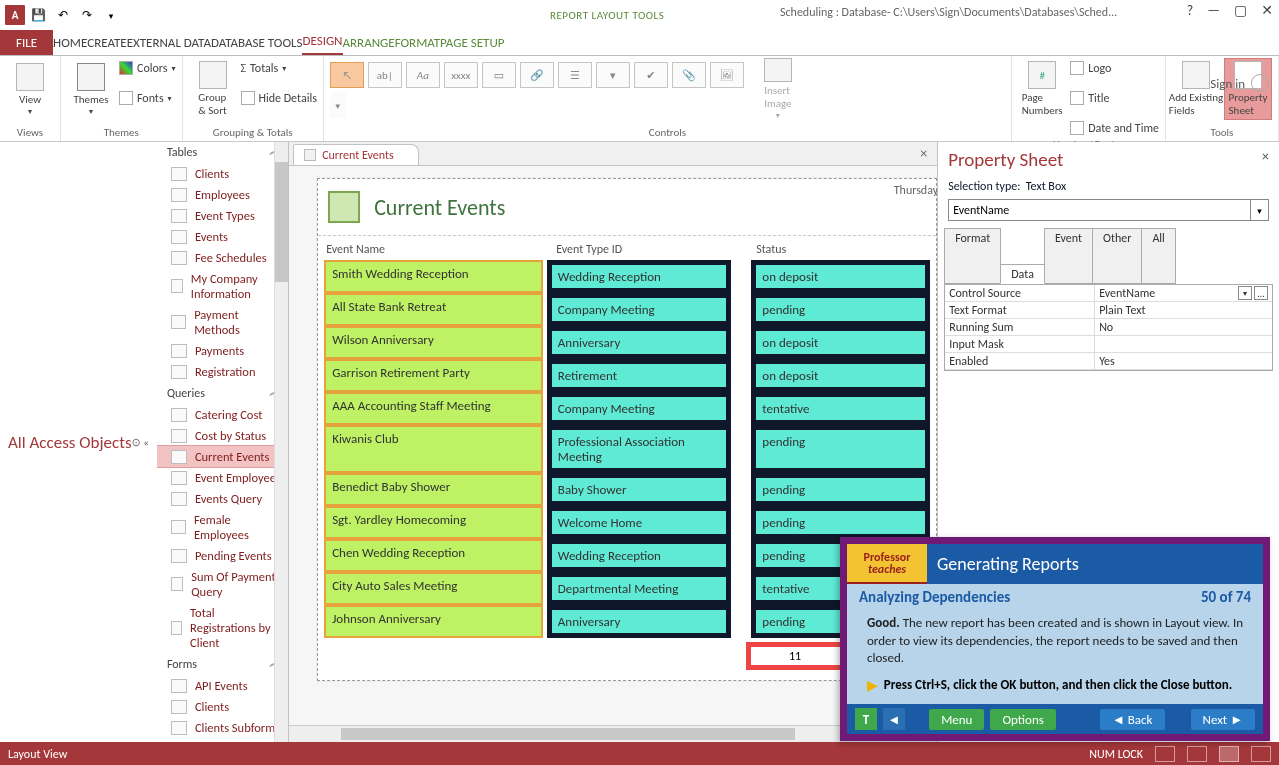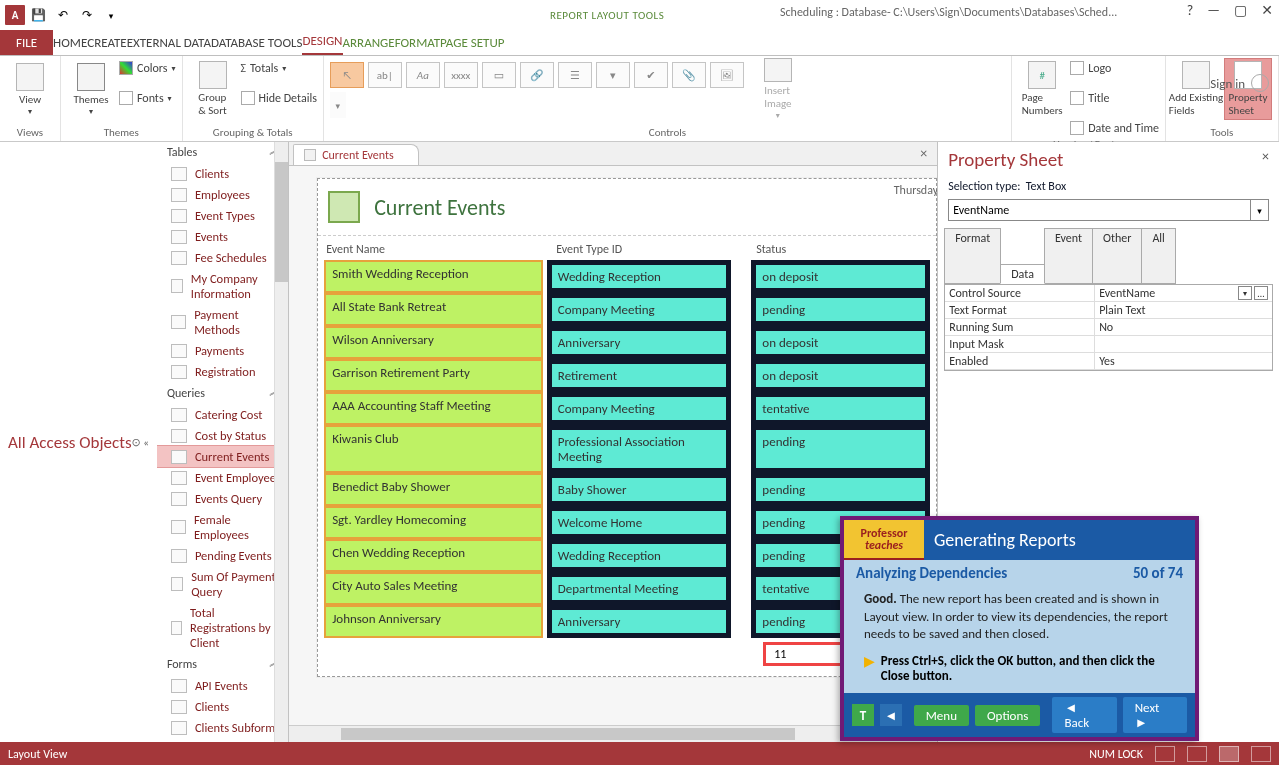--- a/index.html
+++ b/index.html
@@ -108,7 +108,7 @@
 .statusbar .vbtn{ width:20px; height:16px; border:1px solid rgba(255,255,255,0.5);}
 
 
-.ptpanel{ position:absolute; left:840px; bottom:24px; width:359px; background:#b7d4ea; border:4px solid #701a75; box-shadow:-2px 2px 6px rgba(0,0,0,0.3); font-size:13px; z-index:50;}
+.ptpanel{ position:absolute; left:840px; bottom:24px; width:430px; background:#b7d4ea; border:7px solid #701a75; box-shadow:-2px 2px 6px rgba(0,0,0,0.3); font-size:13px; z-index:50;}
 .ptpanel .top{ background:#1b5aa5; color:#fff; display:flex; align-items:center;}
 .ptlogo{ width:80px; height:40px; background:#f2c431; color:#9a1f1f; font-family:cursive; font-weight:bold; display:flex; flex-direction: column; align-items:center; justify-content:center; font-size:12px; border-bottom:2px solid #9a1f1f; line-height:1;}
 .pttitle{ padding-left:10px; font-size:18px;}

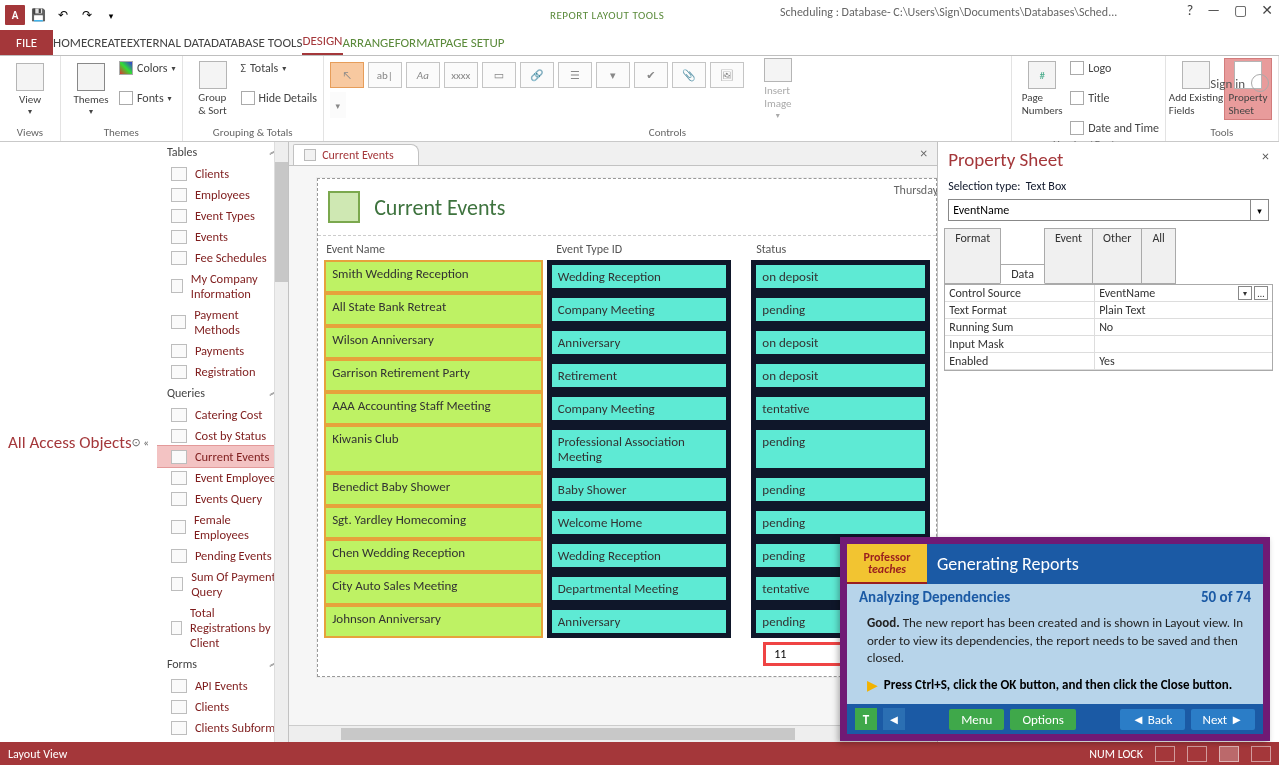--- a/index.html
+++ b/index.html
@@ -79,7 +79,7 @@
 .rrow .c2{ width:192px; margin-left:4px;}
 .rrow .c3{ width:186px; margin-left:20px;}
 .rfoot{ display:flex; justify-content:flex-end; padding:4px 90px;}
-.rfoot .cnt{ border:3px solid #ef4444; padding:2px 40px 2px 8px; width:83px;}
+.rfoot .cnt{ border:5px solid #ef4444; padding:2px 40px 2px 8px; text-align:right; width:100px;}
 
 .docscrollh{ height:17px; background:#eee; border-top:1px solid #ccc; position:relative;}
 .docscrollh .thumb{ position:absolute; left:8%; width:70%; top:2px; height:12px; background:#c8c8c8;}

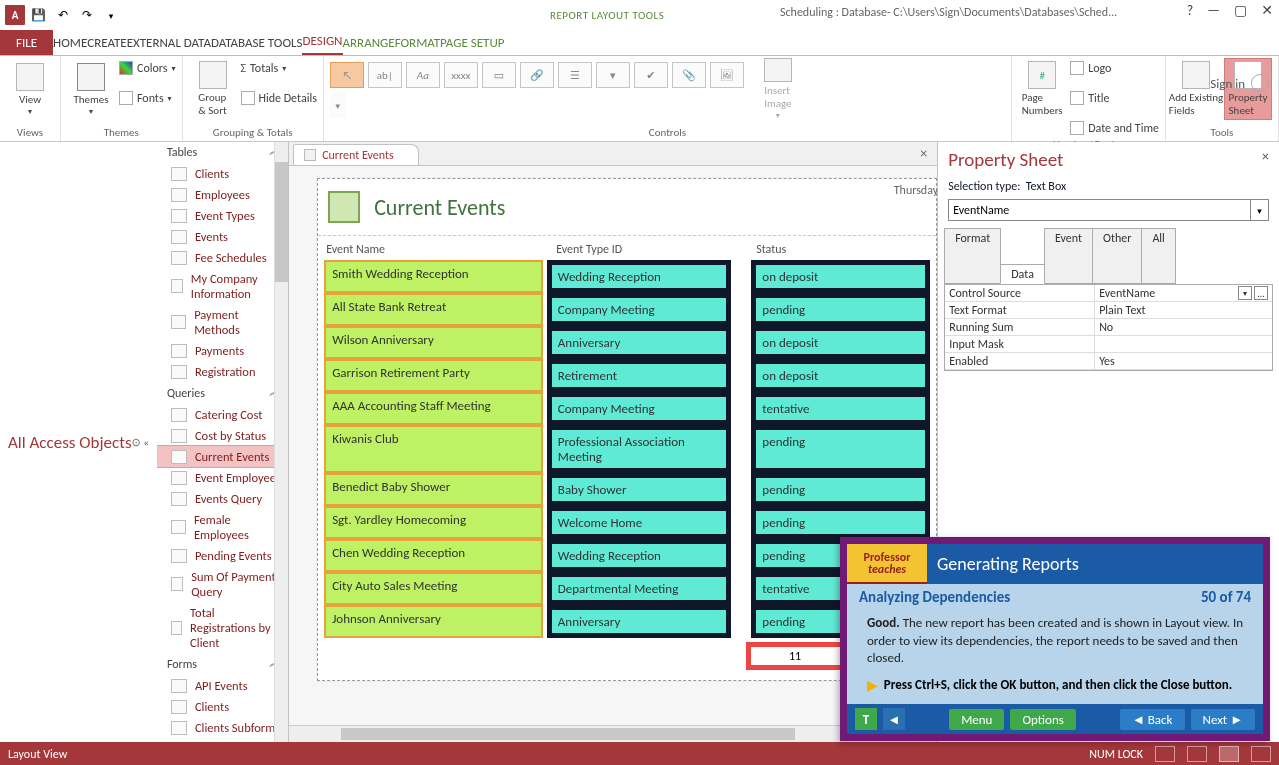--- a/index.html
+++ b/index.html
@@ -122,7 +122,7 @@
 .ptfoot .sq2{ width:22px;height:22px; background:#2b6fb3; color:#fff; display:flex;align-items:center;justify-content:center;}
 .ptfoot .spacer{ flex:1;}
 .ptbtn{ background:#3fa84a; color:#fff; padding:3px 12px; border-radius:2px; font-size:13px; cursor:pointer;}
-.ptbtn.blue{ background:#2b7dc7;}
+.ptbtn.blue{ background:#2b7dc7;margin-left:20px;}
 </style>
 </head>
 <body>

